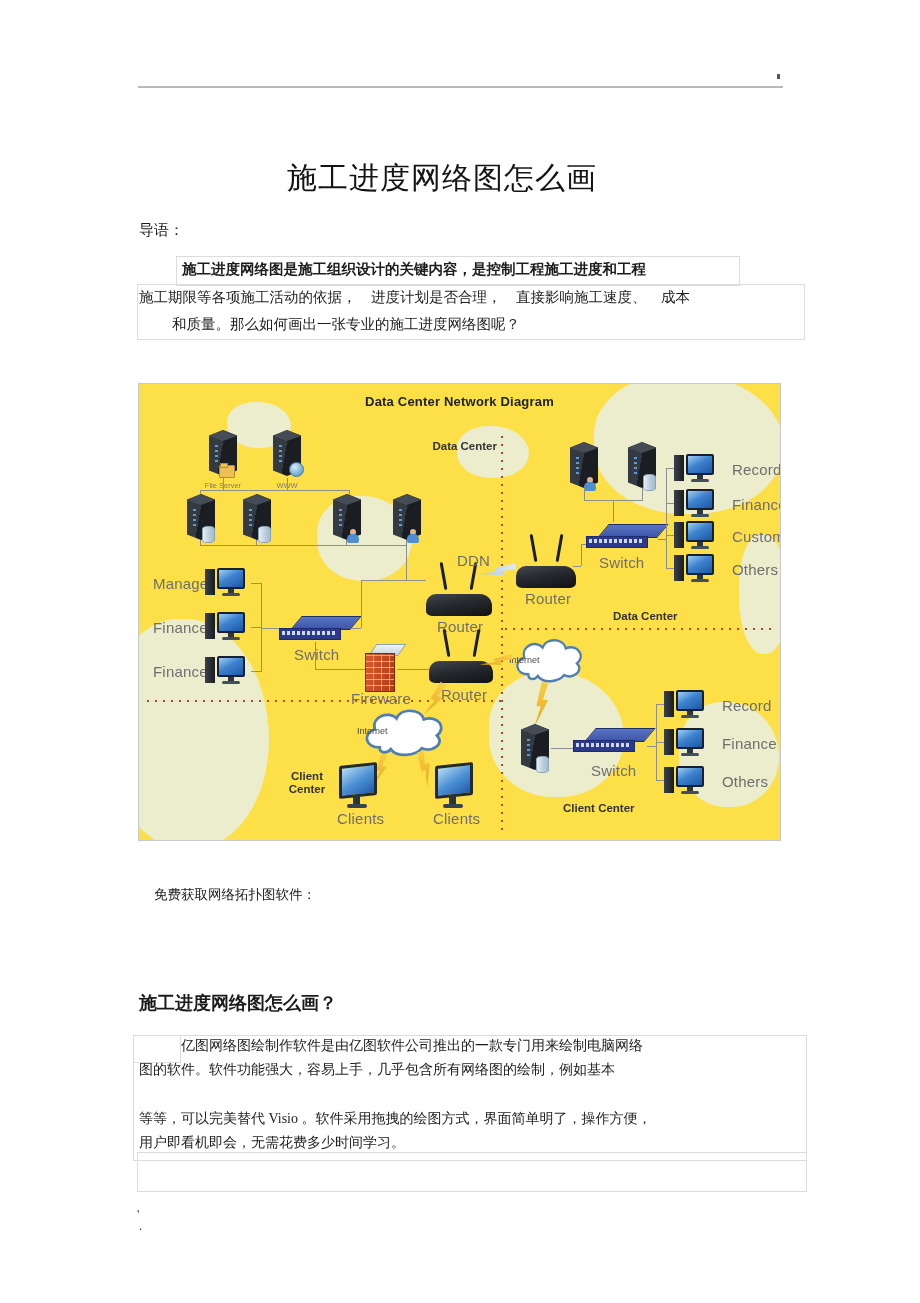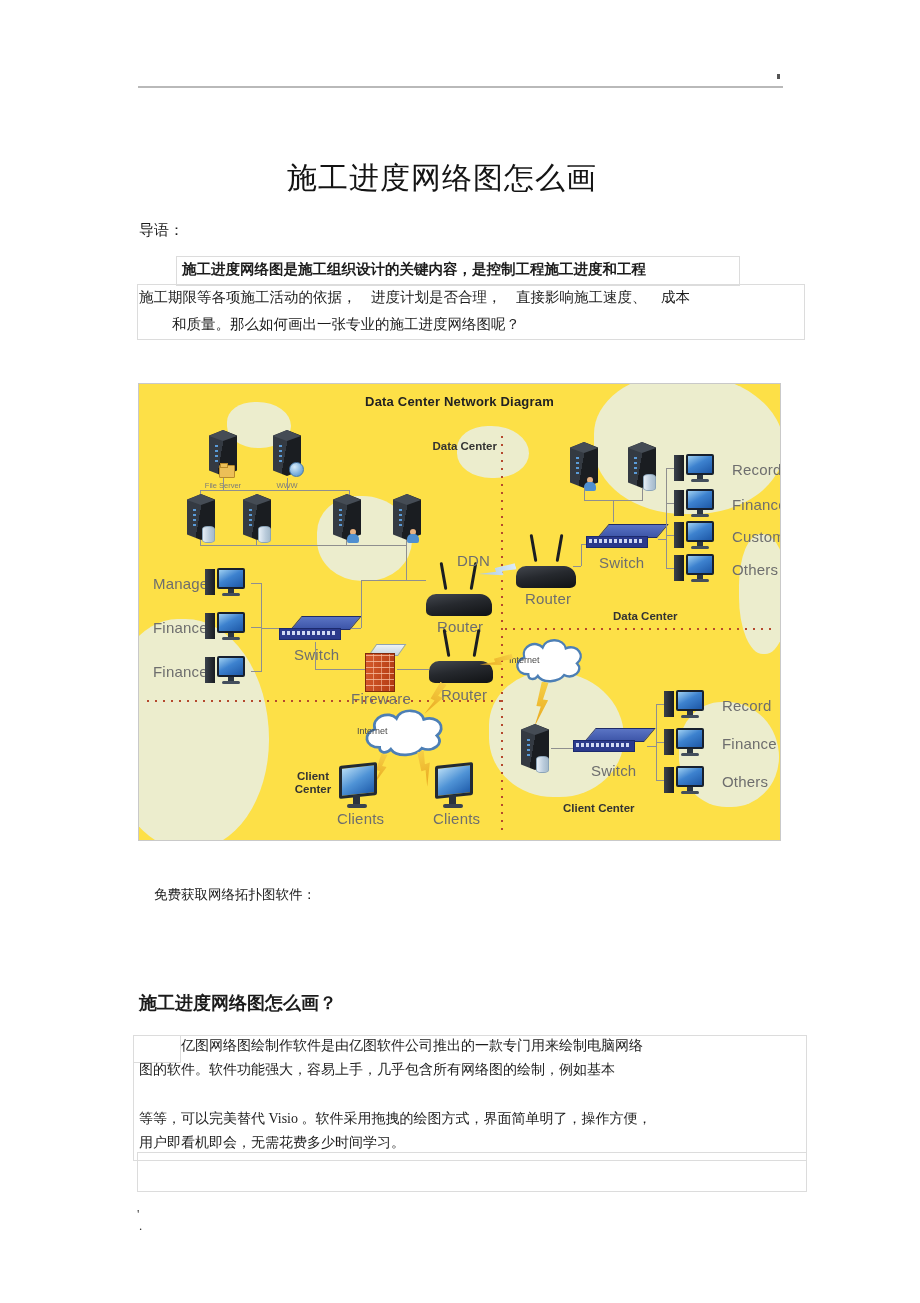--- a/index.html
+++ b/index.html
@@ -140,7 +140,7 @@
     <div class="rlbl" style="left:272px;top:56px;width:86px;text-align:right;">Data Center</div>
     <div class="rlbl" style="left:474px;top:226px;">Data Center</div>
     <div class="rlbl" style="left:424px;top:418px;">Client Center</div>
-    <div class="rlbl" style="left:148px;top:386px;width:52px;text-align:center;line-height:13px;">
+    <div class="rlbl" style="left:142px;top:386px;width:52px;text-align:center;line-height:13px;">
       <span>Client</span><br>
       <span>Center</span>
     </div>

